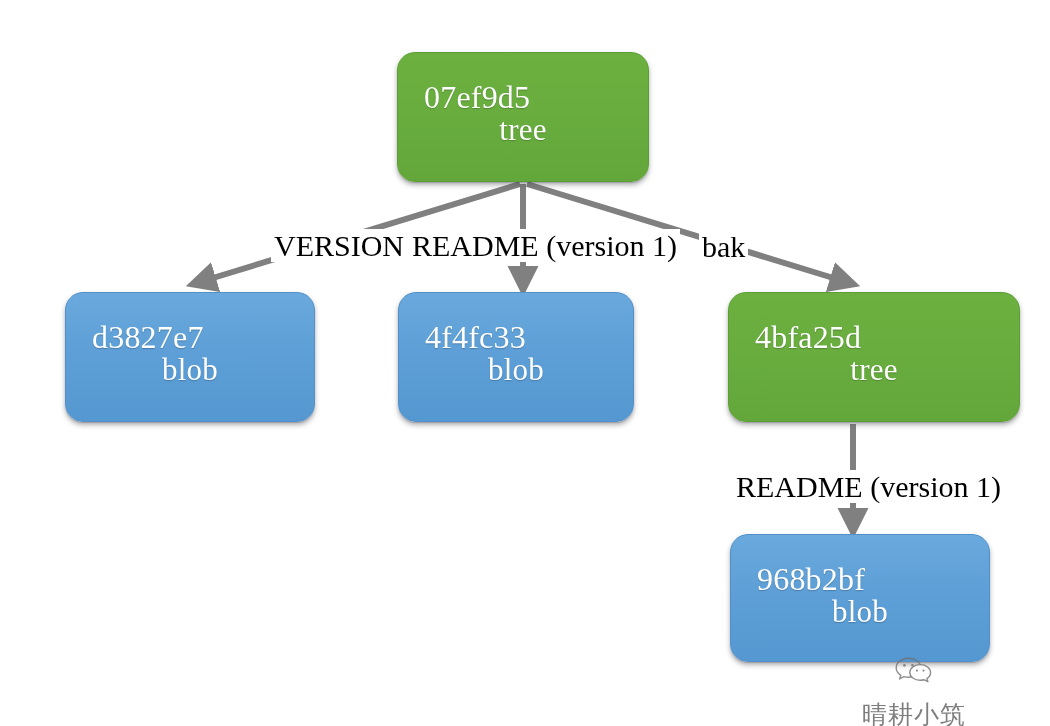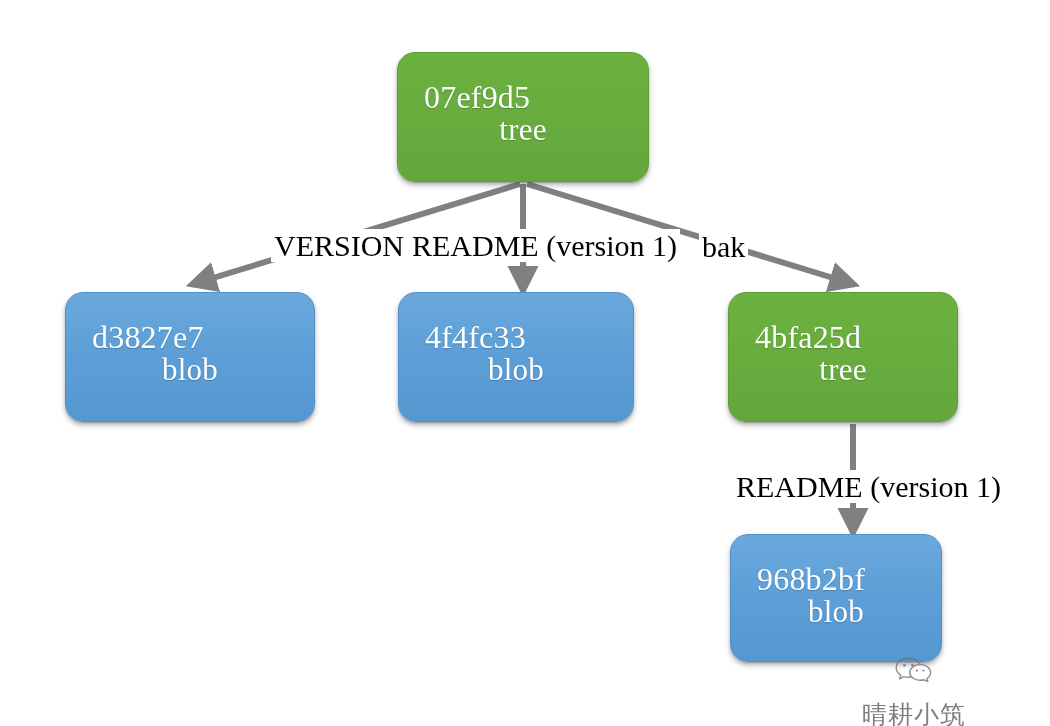--- a/index.html
+++ b/index.html
@@ -67,7 +67,7 @@
   #node-root      { left: 397px; top: 52px;  width: 252px; height: 130px; }
   #node-version   { left: 65px;  top: 292px; width: 250px; height: 130px; }
   #node-readme2   { left: 398px; top: 292px; width: 236px; height: 130px; }
-  #node-bak       { left: 728px; top: 292px; width: 230px; height: 130px; }
+  #node-bak       { left: 728px; top: 292px; width: 292px; height: 130px; }
   #node-readme1   { left: 730px; top: 534px; width: 212px; height: 128px; }
 
   

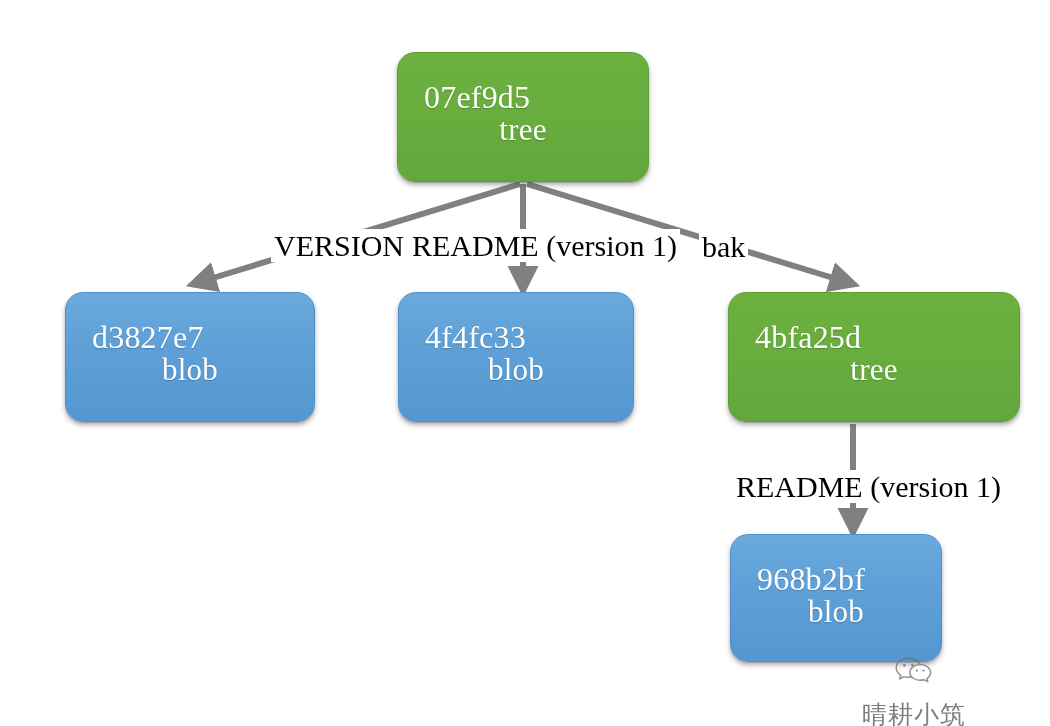--- a/index.html
+++ b/index.html
@@ -68,7 +68,7 @@
   #node-version   { left: 65px;  top: 292px; width: 250px; height: 130px; }
   #node-readme2   { left: 398px; top: 292px; width: 236px; height: 130px; }
   #node-bak       { left: 728px; top: 292px; width: 292px; height: 130px; }
-  #node-readme1   { left: 730px; top: 534px; width: 212px; height: 128px; }
+  #node-readme1   { left: 730px; top: 534px; width: 260px; height: 128px; }
 
   
   .edge-label {

